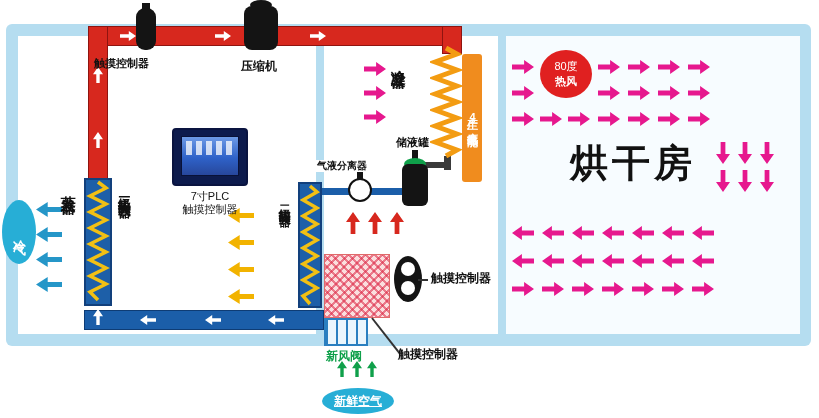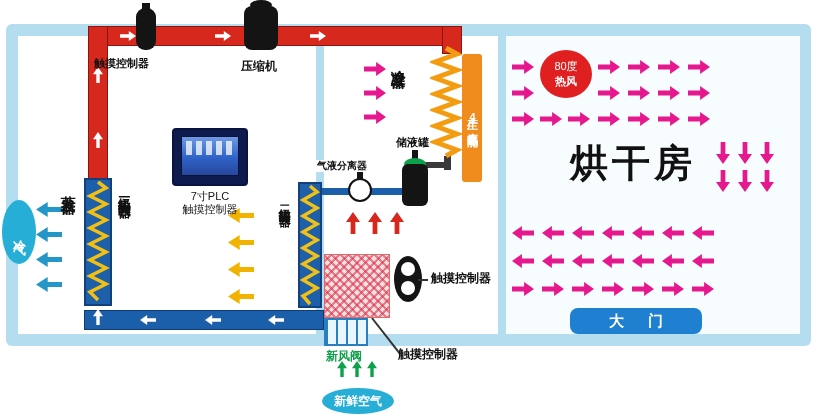--- a/index.html
+++ b/index.html
@@ -159,9 +159,6 @@
     <span style="color:#fff;font-weight:normal;font-size:11px;">80度</span>
     <span style="color:#fff;font-weight:bold;font-size:11px;">热风</span>
   </div>
-  <div class="abs" style="left:570px;top:308px;width:132px;height:26px;background:#1f7fd0;border-radius:8px;z-index:6;display:flex;align-items:center;justify-content:center;">
-    <span style="color:#fff;font-weight:bold;font-size:15px;letter-spacing:10px;padding-left:10px;">大 门</span>
-  </div>
 
   <div class="a pk" style="left:512px;top:60px;"></div>
   <div class="a pk" style="left:598px;top:60px;"></div>

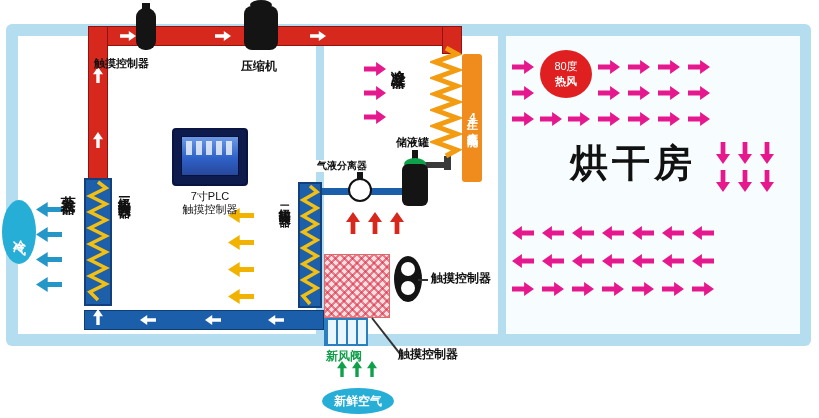--- a/index.html
+++ b/index.html
@@ -151,7 +151,7 @@
   <div class="a s gn up" style="left:349px;top:364px;"></div>
   <div class="a s gn up" style="left:364px;top:364px;"></div>
   <div class="ellipse" style="left:322px;top:388px;width:72px;height:26px;background:#27aed6;">
-    <span style="color:#fff;font-weight:bold;font-size:12px;">新鲜空气</span>
+    <span style="color:#fff;font-weight:bold;font-size:12px;text-decoration:underline;">新鲜空气</span>
   </div>
 
   <div class="lbl" style="left:570px;top:142px;font-size:38px;letter-spacing:4px;z-index:6;">烘干房</div>

